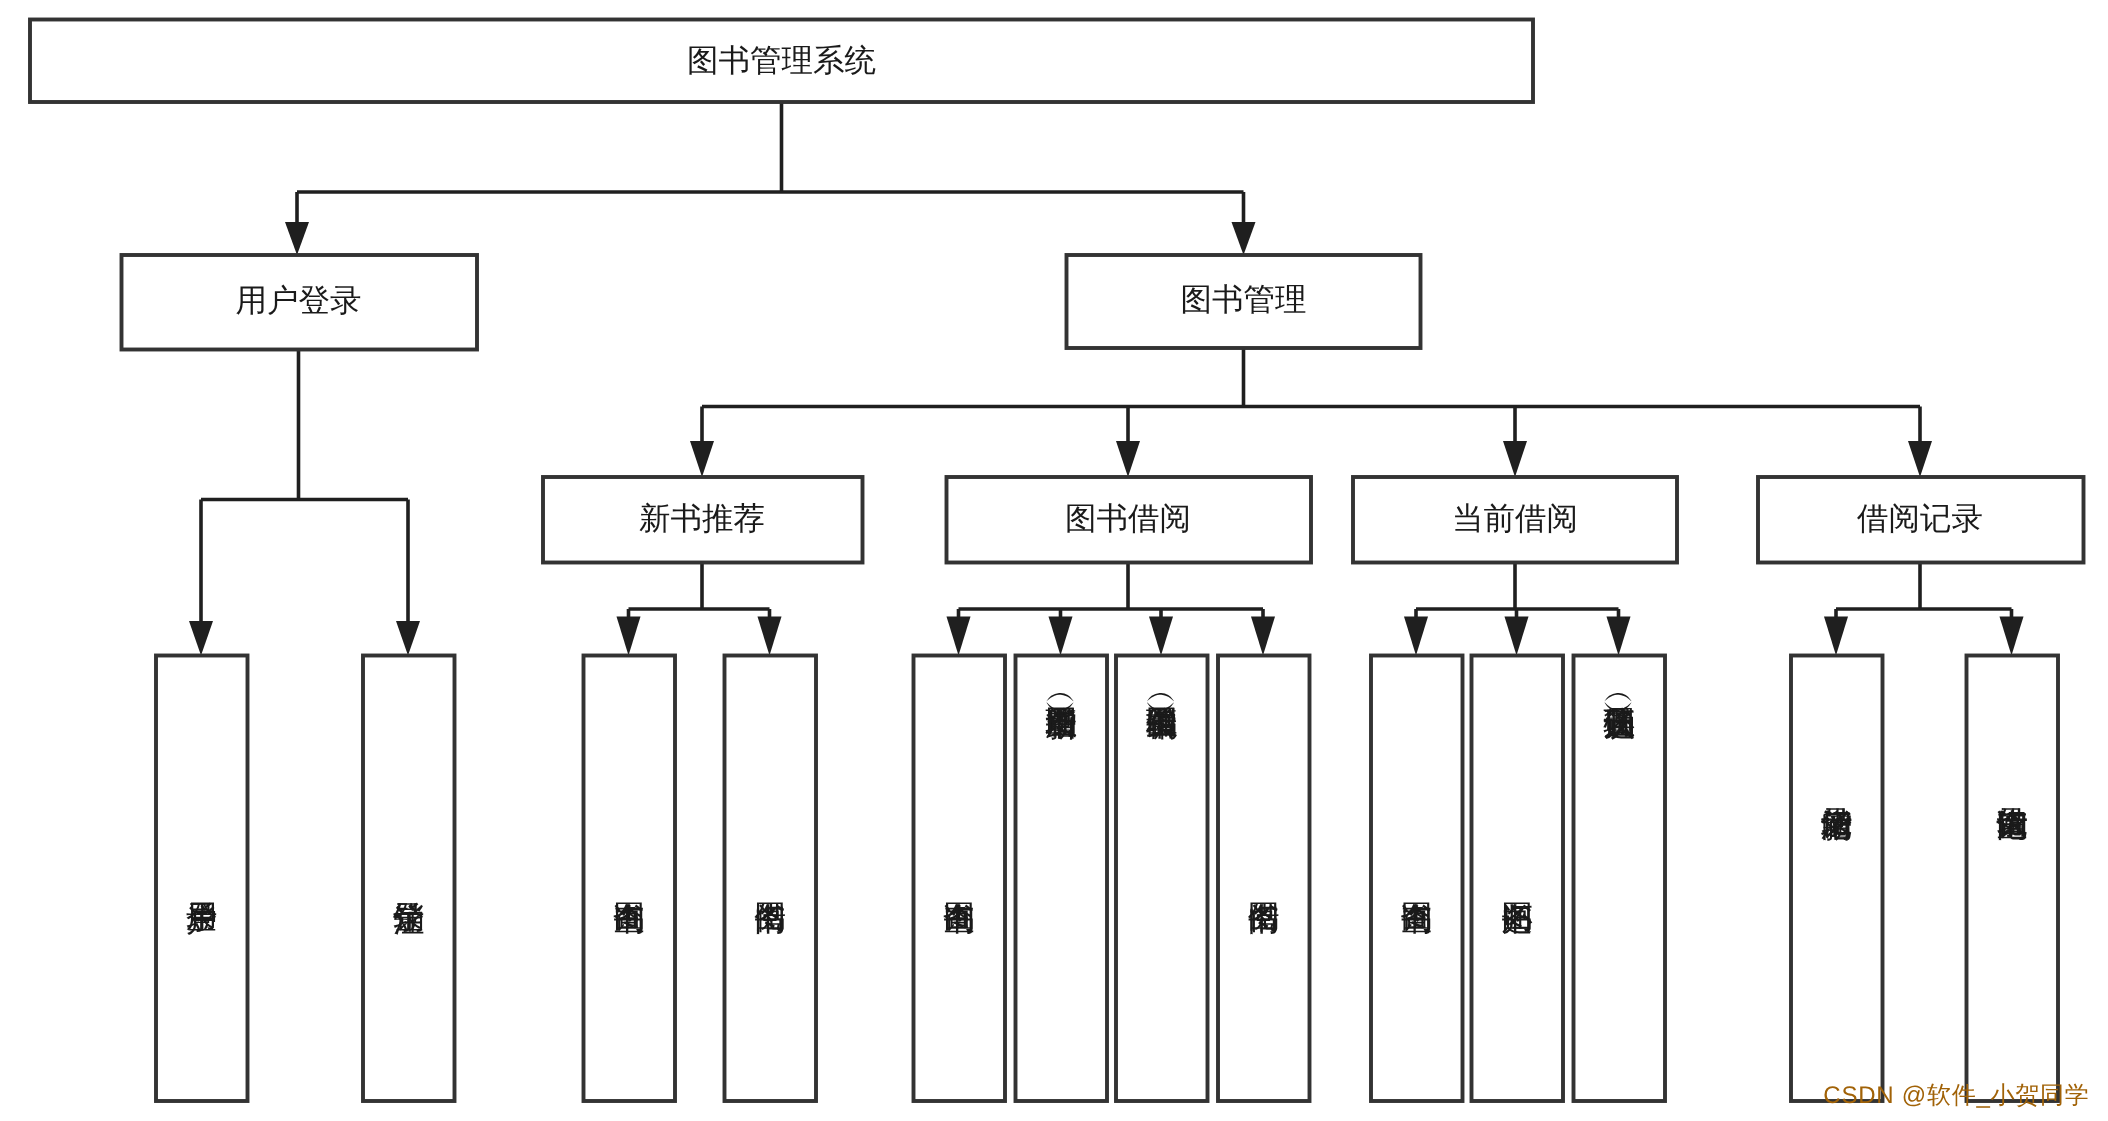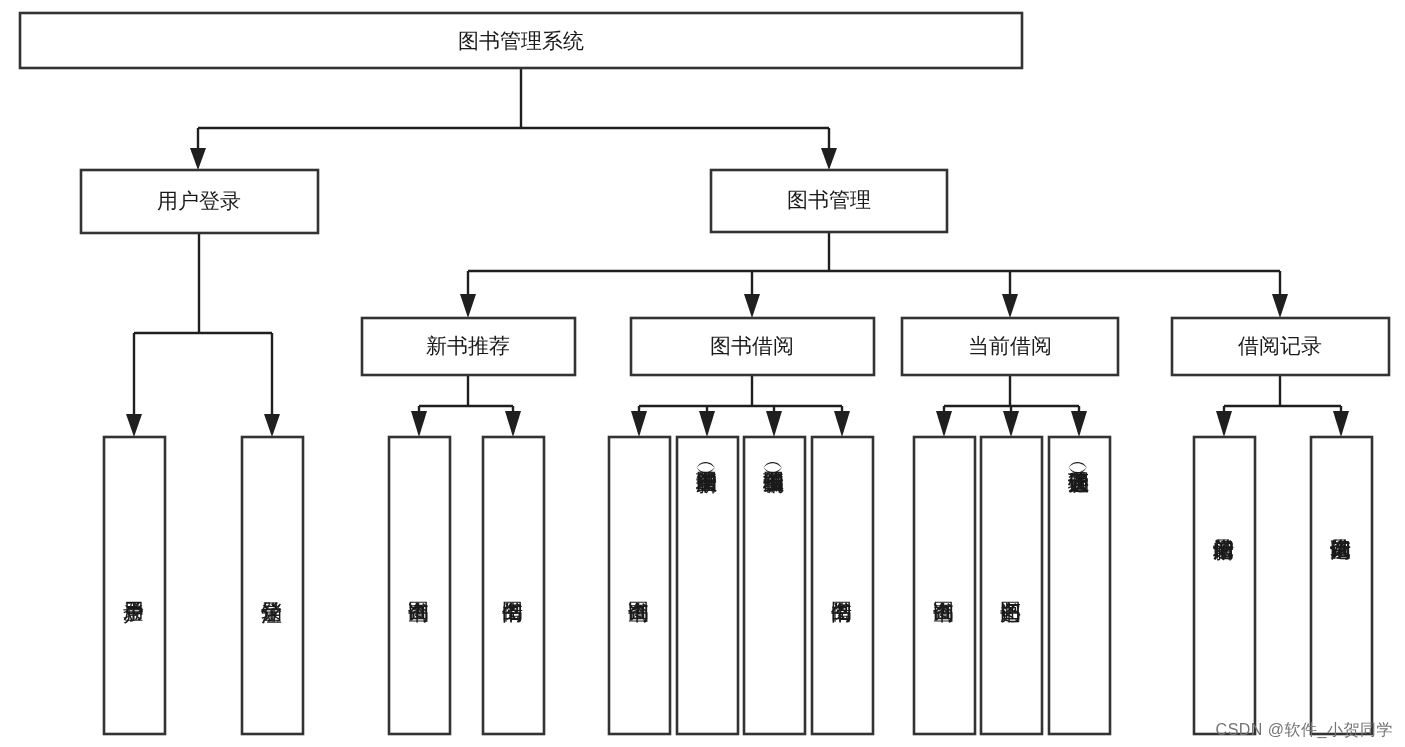--- a/index.html
+++ b/index.html
@@ -52,7 +52,7 @@
     bottom: 6px;
     font-family: "Liberation Sans", "DejaVu Sans", sans-serif;
     font-size: 16px;
-    color: #737373;
+    color: #a16207;
     letter-spacing: 0.5px;
     white-space: nowrap;
     pointer-events: none;

